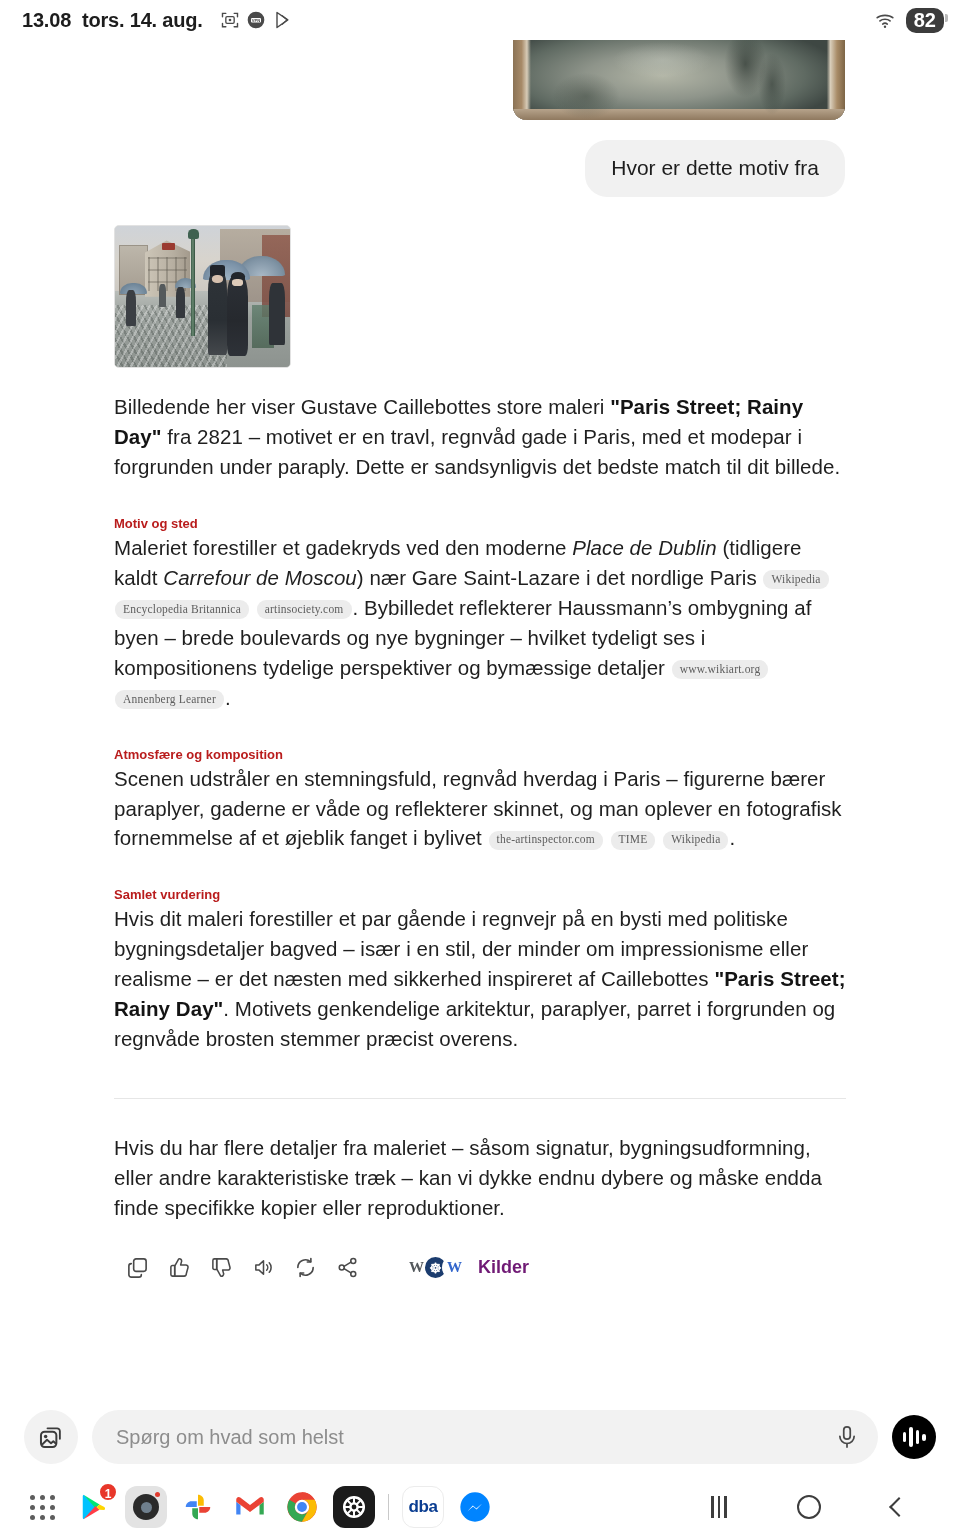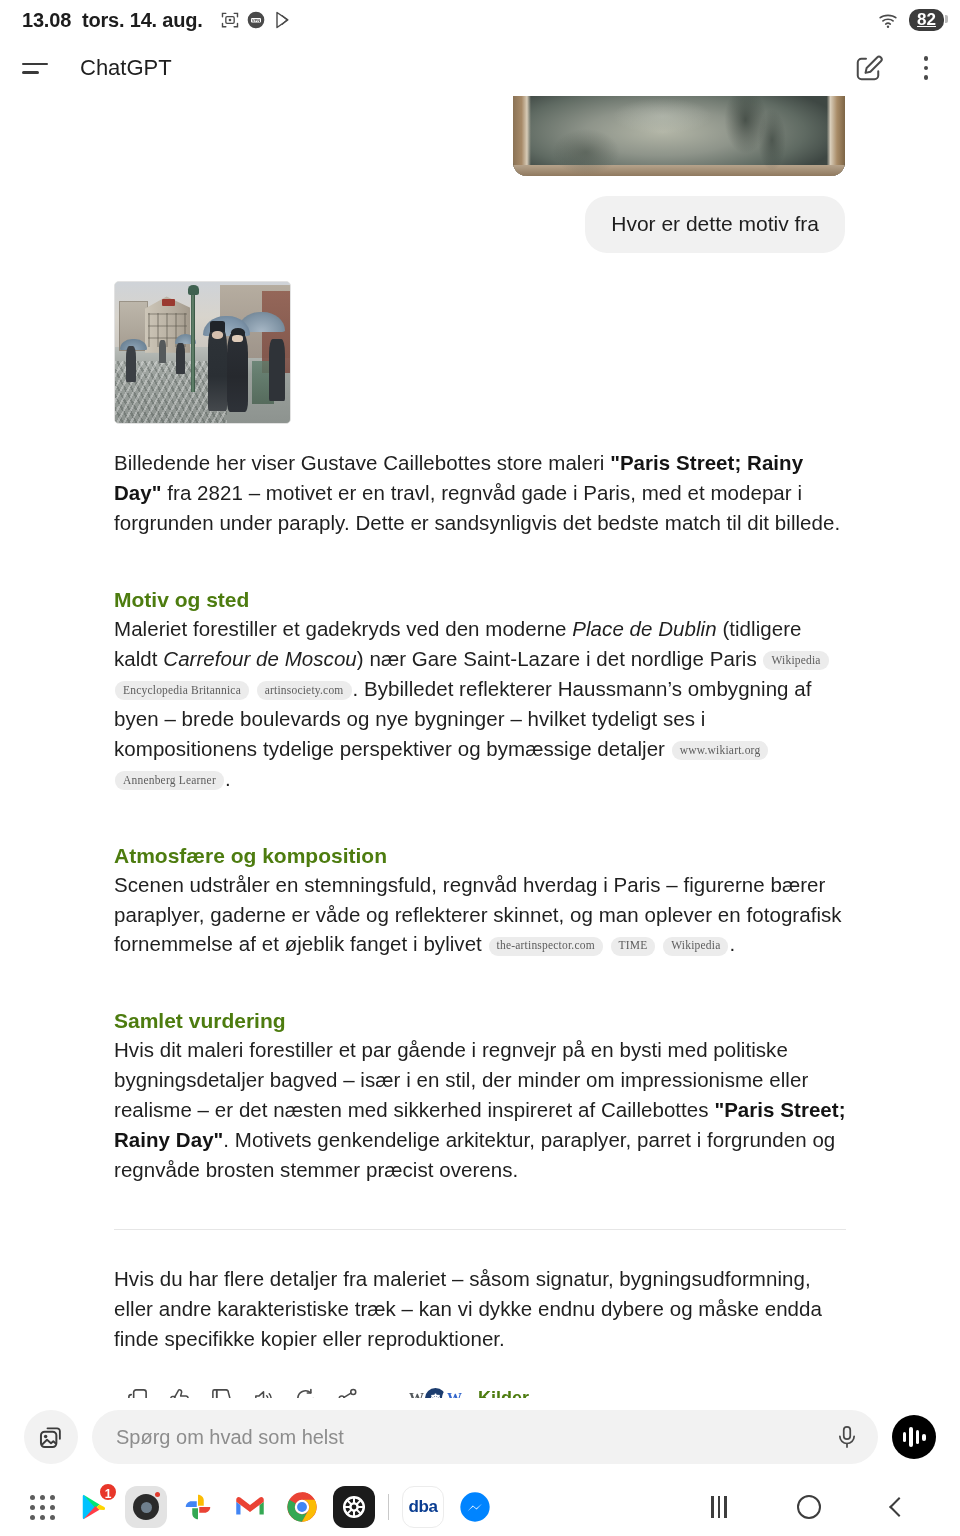--- a/index.html
+++ b/index.html
@@ -61,7 +61,7 @@
   .battery {
     background: #3c3c3c;
     color: #ffffff;
-    font-size: 17px;
+    font-size: 20px;
     font-weight: bold;
     border-radius: 10px;
     padding: 2px 8px 3px 8px;
@@ -69,7 +69,6 @@
     min-width: 34px;
     text-align: center;
     position: relative;
-    text-decoration: underline;
   }
   .battery::after {
     content: "";

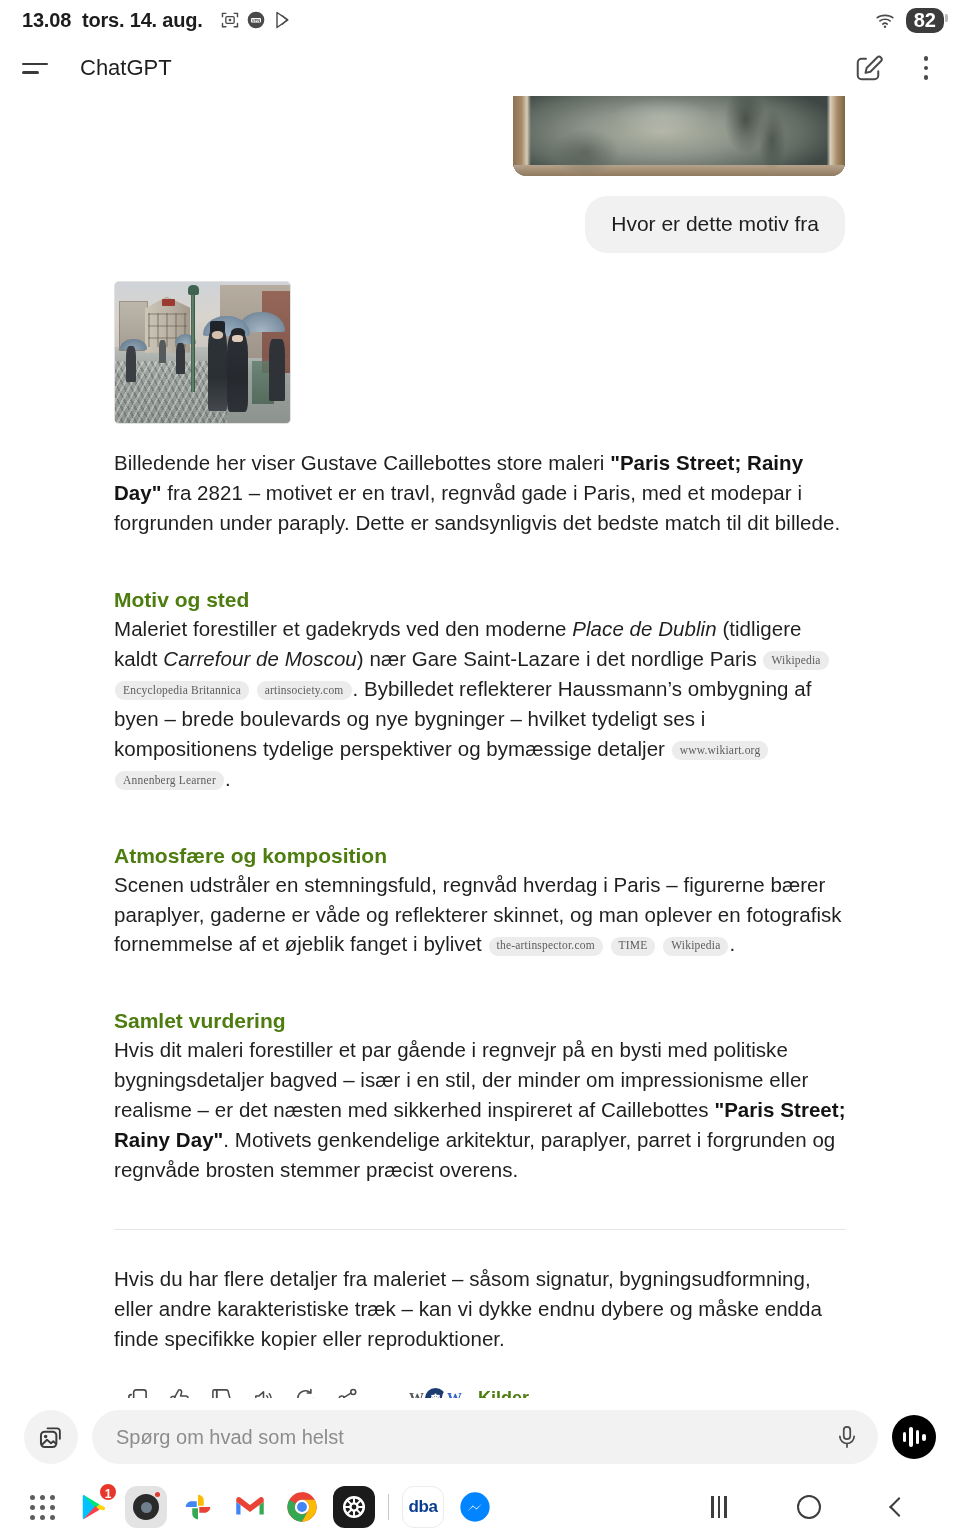--- a/index.html
+++ b/index.html
@@ -517,25 +517,6 @@
     </div>
   </div>
 
-  <div class="appbar">
-    <div class="hamburger">
-        <i></i>
-        <i></i>
-      </div>
-    <div class="app-title">ChatGPT</div>
-    <div class="appbar-spacer"></div>
-    <div class="appbar-actions">
-      <svg width="30" height="30" viewBox="0 0 24 24">
-        <path d="M18.5 3.6 a2.1 2.1 0 0 1 3 3 l-8.4 8.4 -3.9 .9 .9 -3.9 z" stroke="#4a4a4a" stroke-width="1.6" fill="none" stroke-linejoin="round"></path>
-        <path d="M19.4 14.5 V18 a3 3 0 0 1 -3 3 H6 a3 3 0 0 1 -3 -3 V7.6 a3 3 0 0 1 3 -3 h3.6" stroke="#4a4a4a" stroke-width="1.6" fill="none" stroke-linecap="round"></path>
-      </svg>
-      <div class="kebab">
-          <span></span>
-          <span></span>
-          <span></span>
-        </div>
-    </div>
-  </div>
 
   <div class="chat">
 

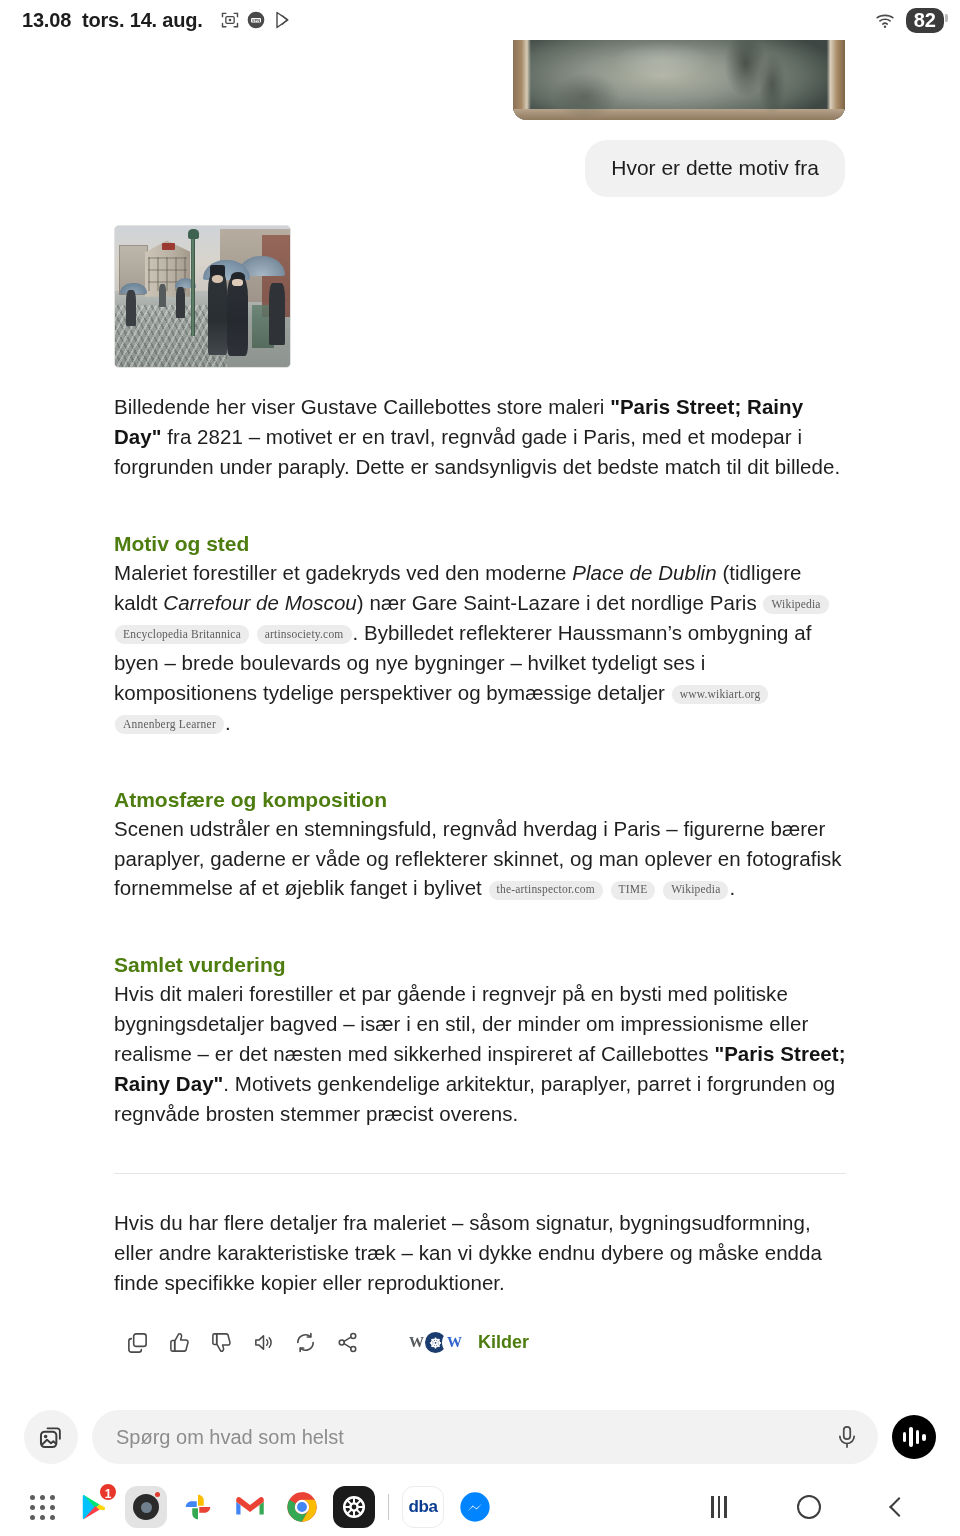--- a/index.html
+++ b/index.html
@@ -273,10 +273,10 @@
   }
   .para.first { margin-top: 24px; }
   .sec-head {
-    font-size: 21px;
+    font-size: 13px;
     font-weight: bold;
-    color: #4d7c0f;
-    margin-top: 50px;
+    color: #b91c1c;
+    margin-top: 34px;
   }
   .sec-head + .para { margin-top: 2px; }
   b.strong { font-weight: bold; color: #141414; }

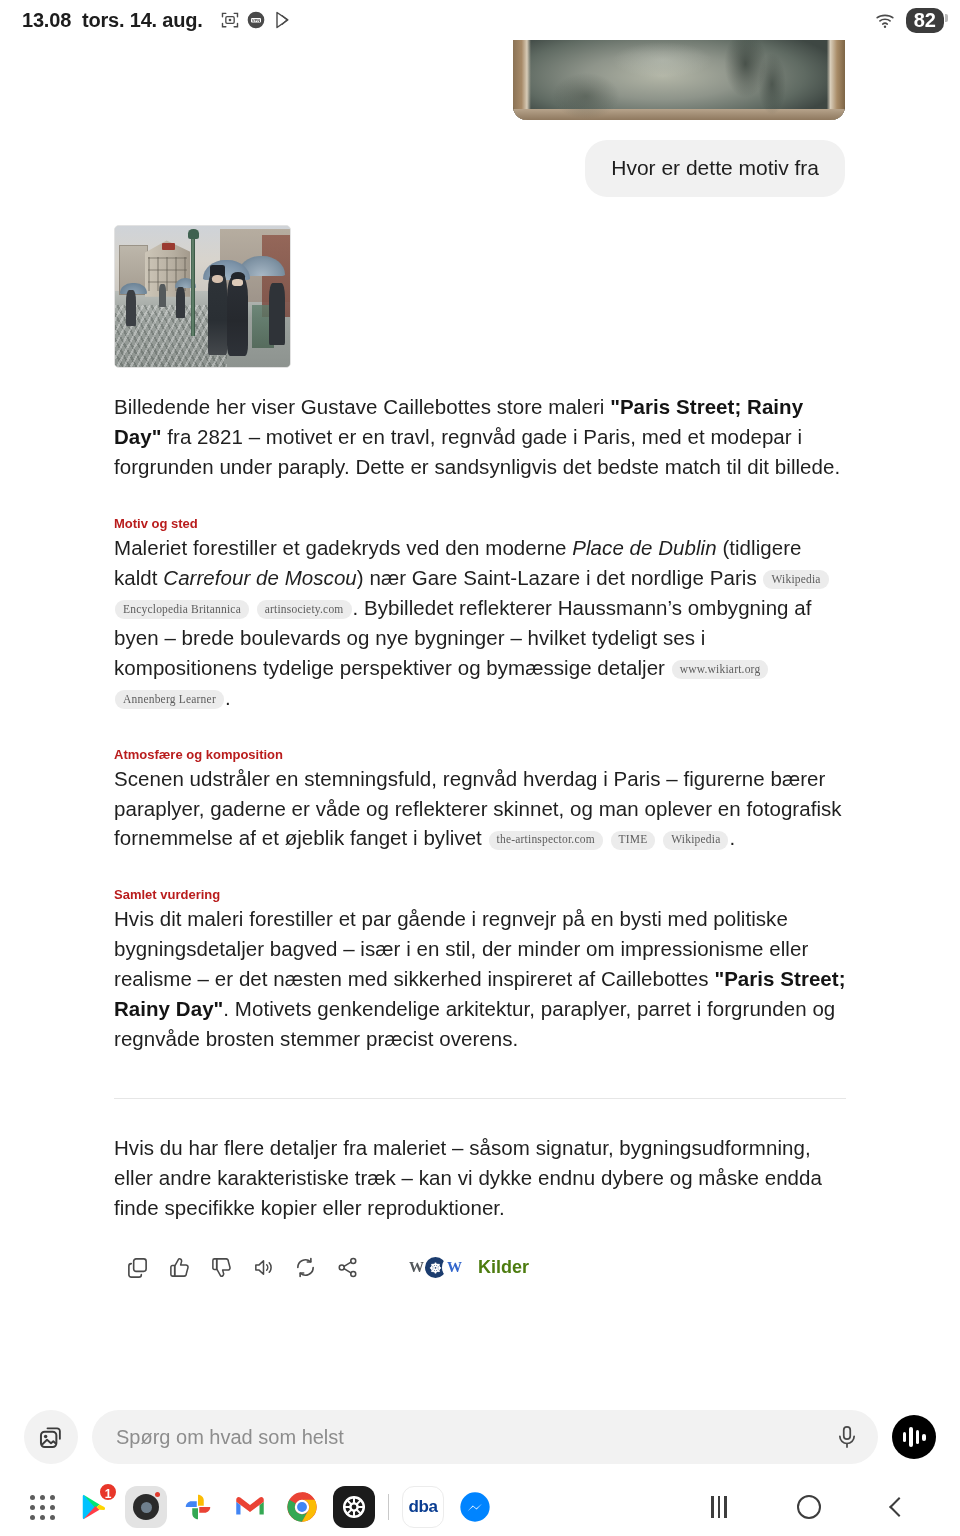--- a/index.html
+++ b/index.html
@@ -340,7 +340,7 @@
   .favi.w3 { background: #ffffff; color: #3366cc; font-size: 15px; font-family: "Liberation Serif", serif; }
   .sources-label {
     font-size: 18px;
-    color: #4d7c0f;
+    color: #701a75;
     margin-left: 11px;
     font-weight: bold;
   }

